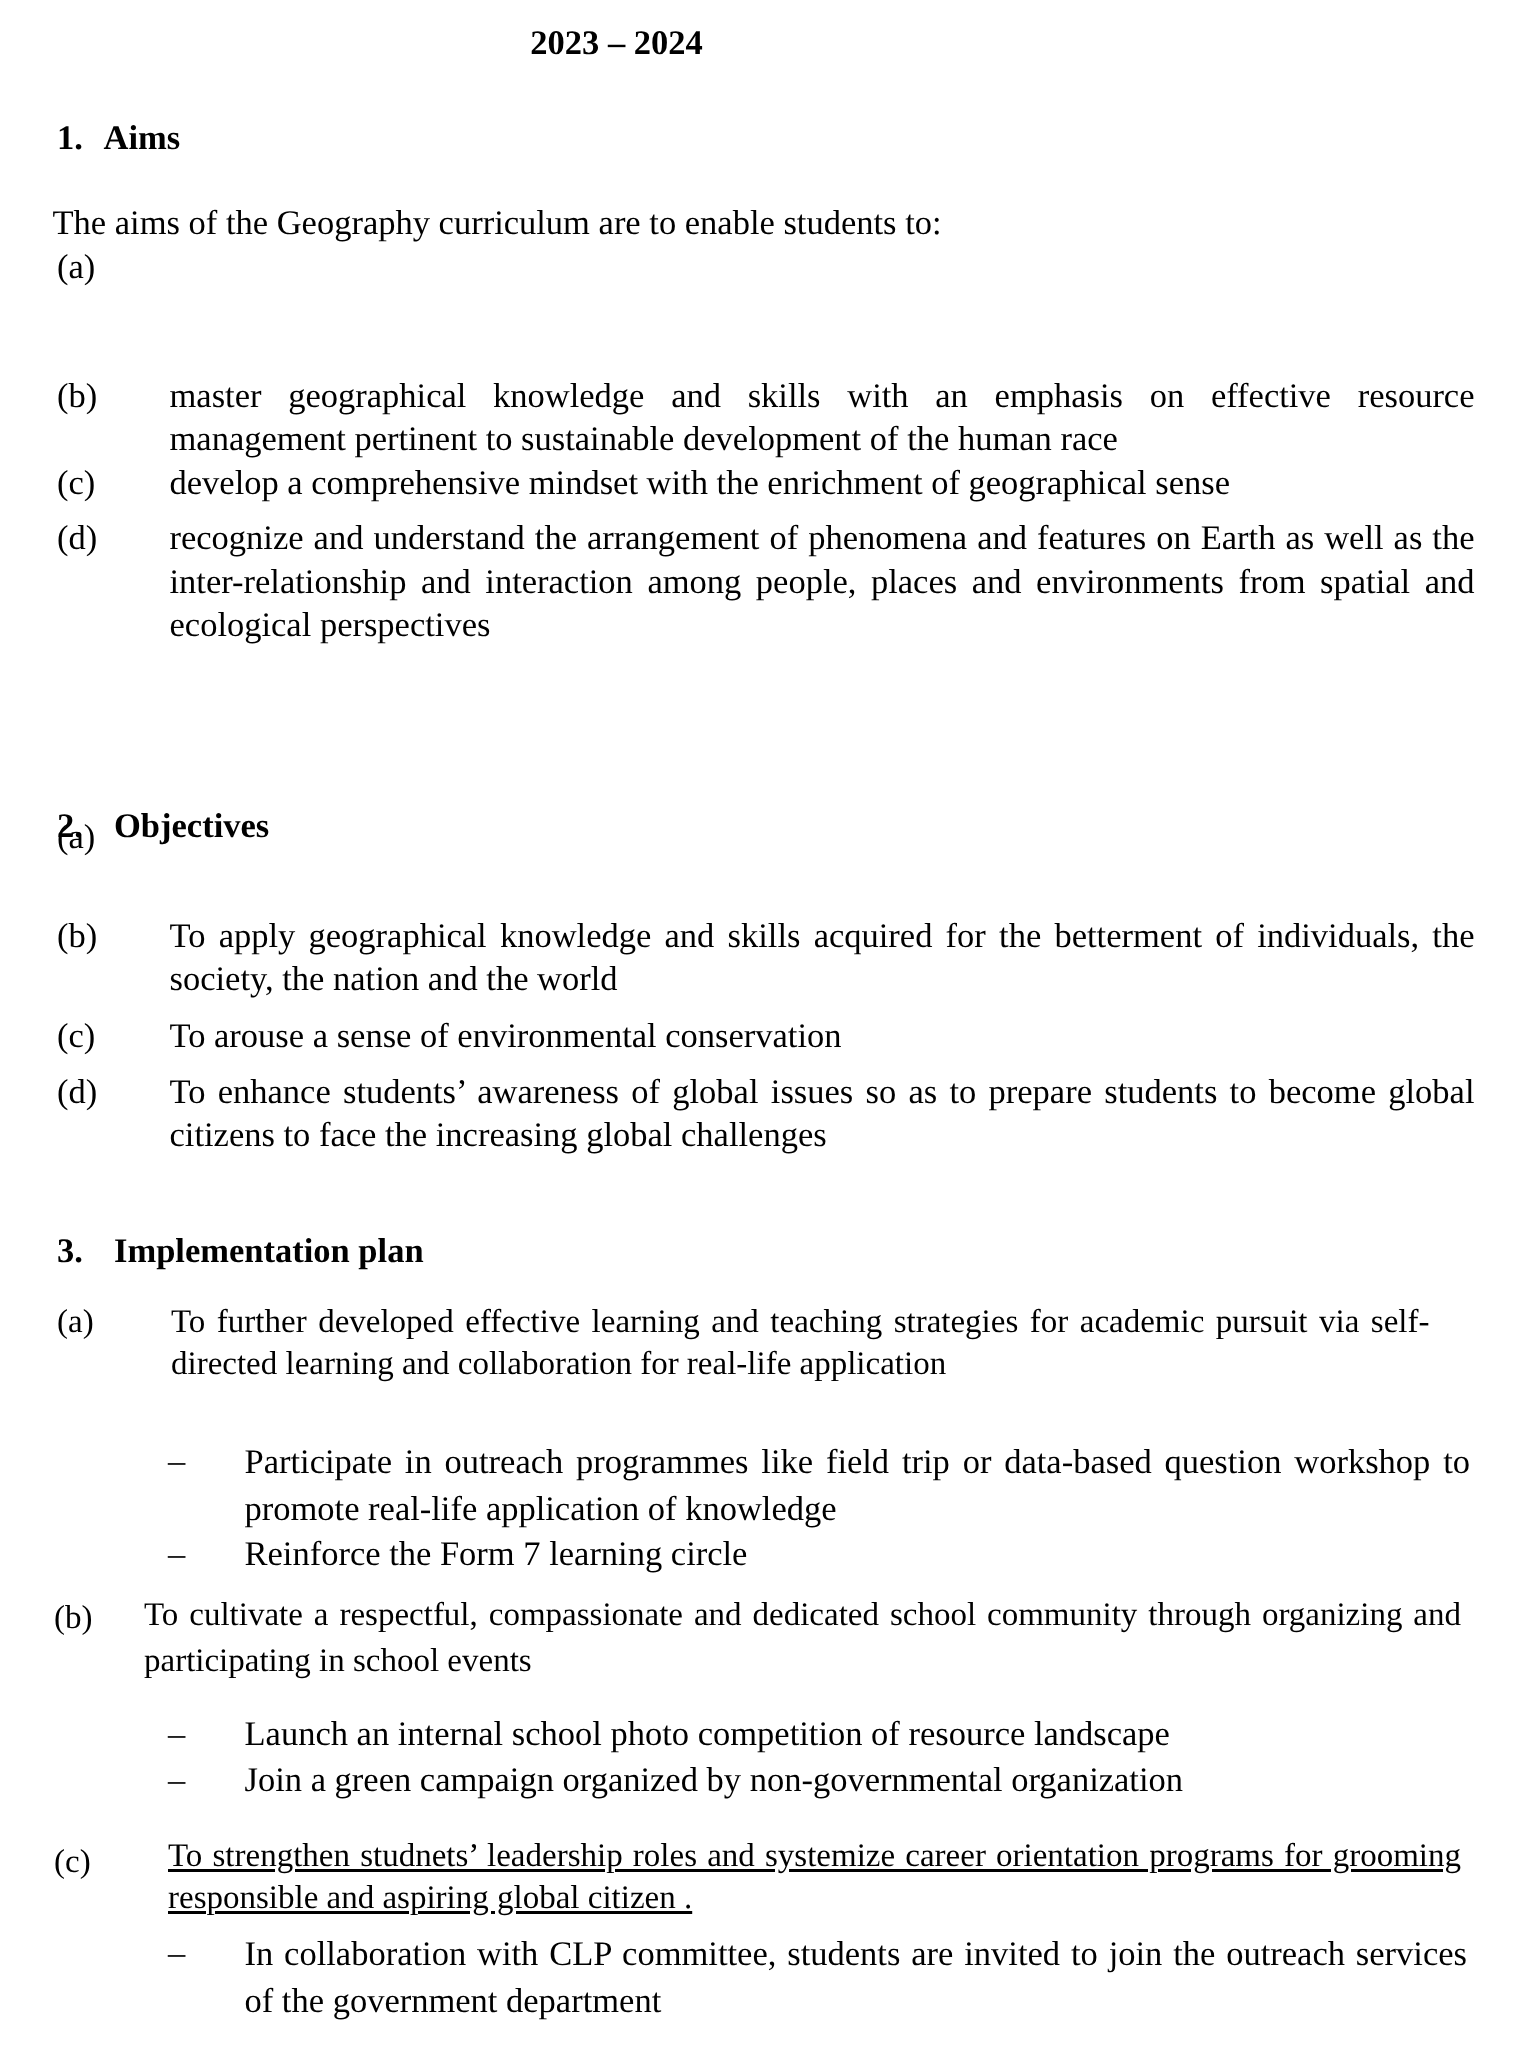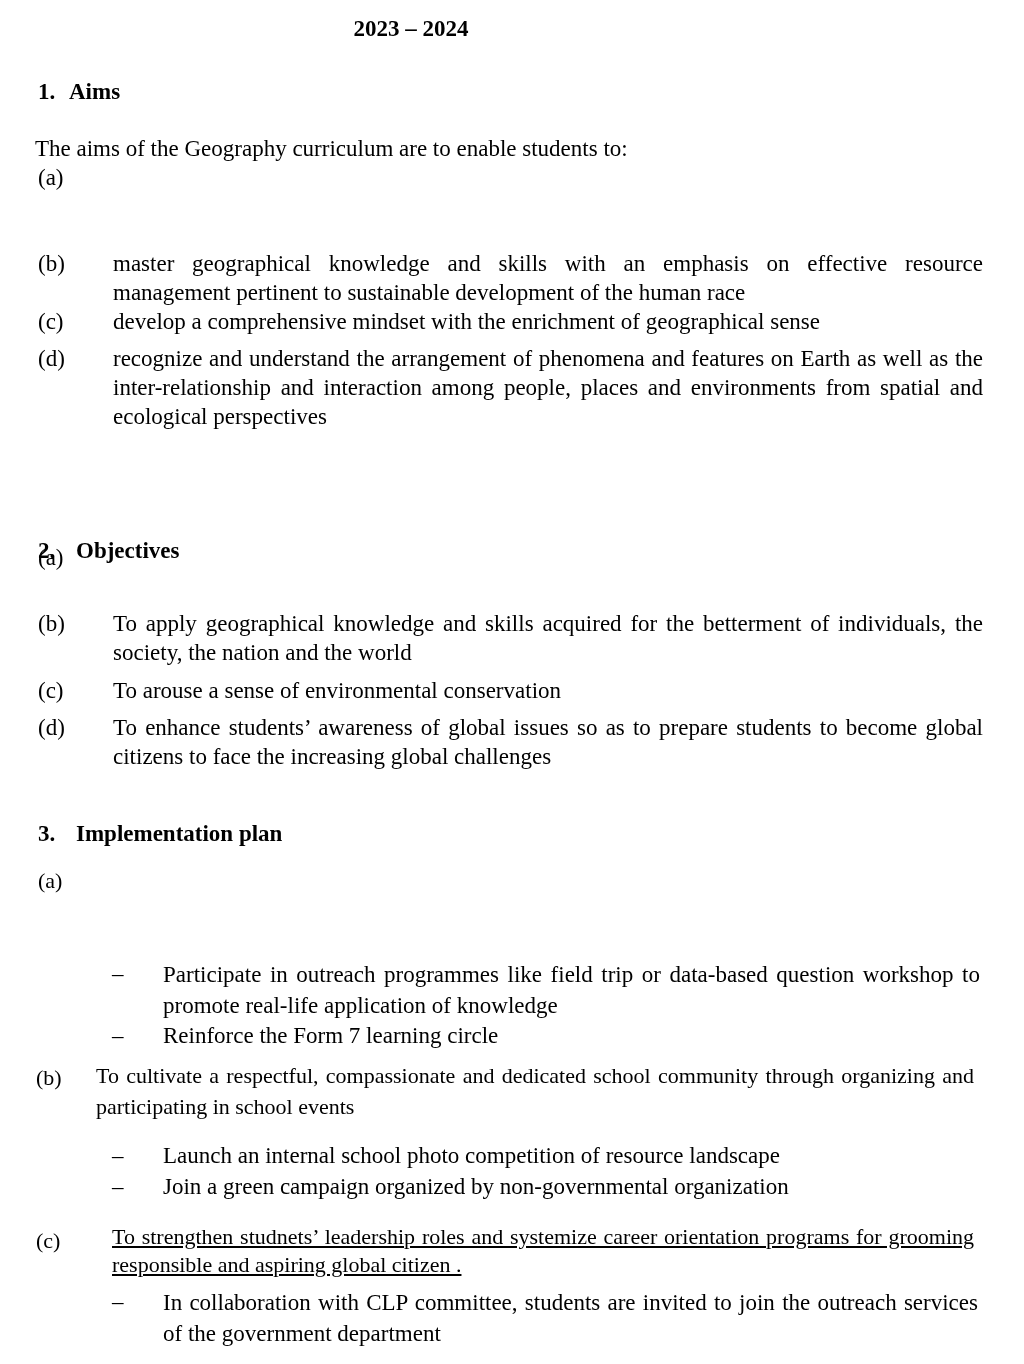--- a/index.html
+++ b/index.html
@@ -75,6 +75,7 @@
 
   <div class="abs item plan" style="top:867px;height:56px;">
     <span class="lbl">(a)</span>
+    <span class="txt" style="left:76px;right:30px;">To further developed effective learning and teaching strategies for academic pursuit via self-directed learning and collaboration for real-life application</span>
   </div>
   <div class="abs sub" style="top:959px;height:60px;">
     <span class="dash">–</span>

